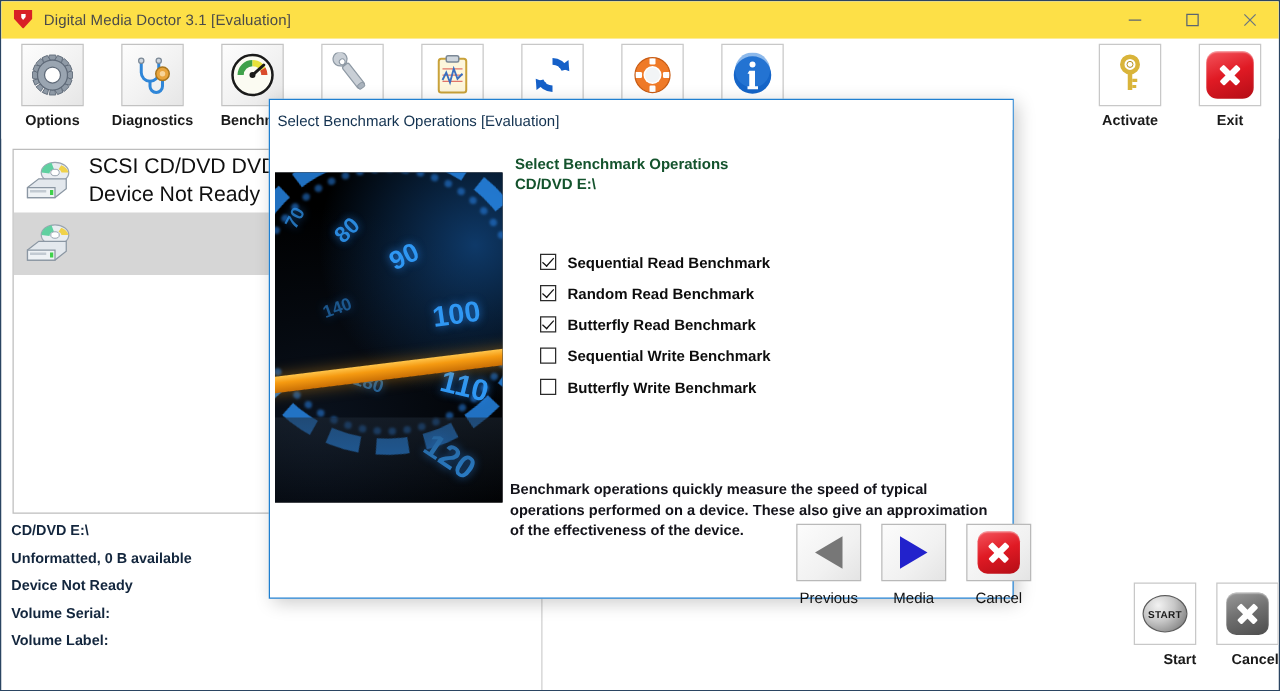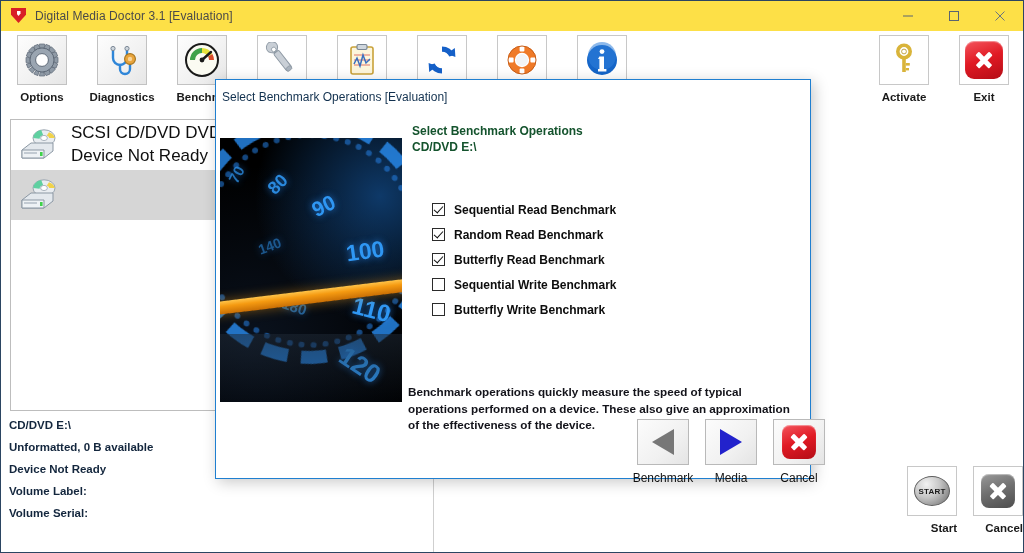--- a/index.html
+++ b/index.html
@@ -673,7 +673,7 @@
           <div class="dlg-btn-frame">
             <div class="tri-left"></div>
           </div>
-          <div class="dlg-btn-label">Benchmark</div>
+          <div class="dlg-btn-label">Previous</div>
         </div>
         <div class="dlg-btn">
           <div class="dlg-btn-frame">

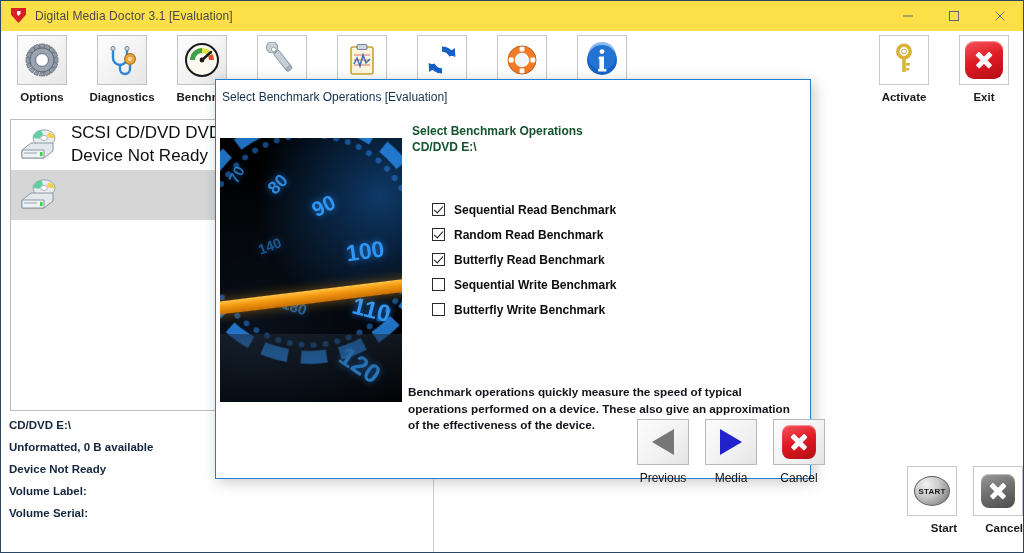--- a/index.html
+++ b/index.html
@@ -593,8 +593,8 @@
     <div class="status-line">CD/DVD E:\</div>
     <div class="status-line">Unformatted, 0 B available</div>
     <div class="status-line">Device Not Ready</div>
+    <div class="status-line">Volume Serial:</div>
     <div class="status-line">Volume Label:</div>
-    <div class="status-line">Volume Serial:</div>
   </div>
 
   <div class="vsplit"></div>

